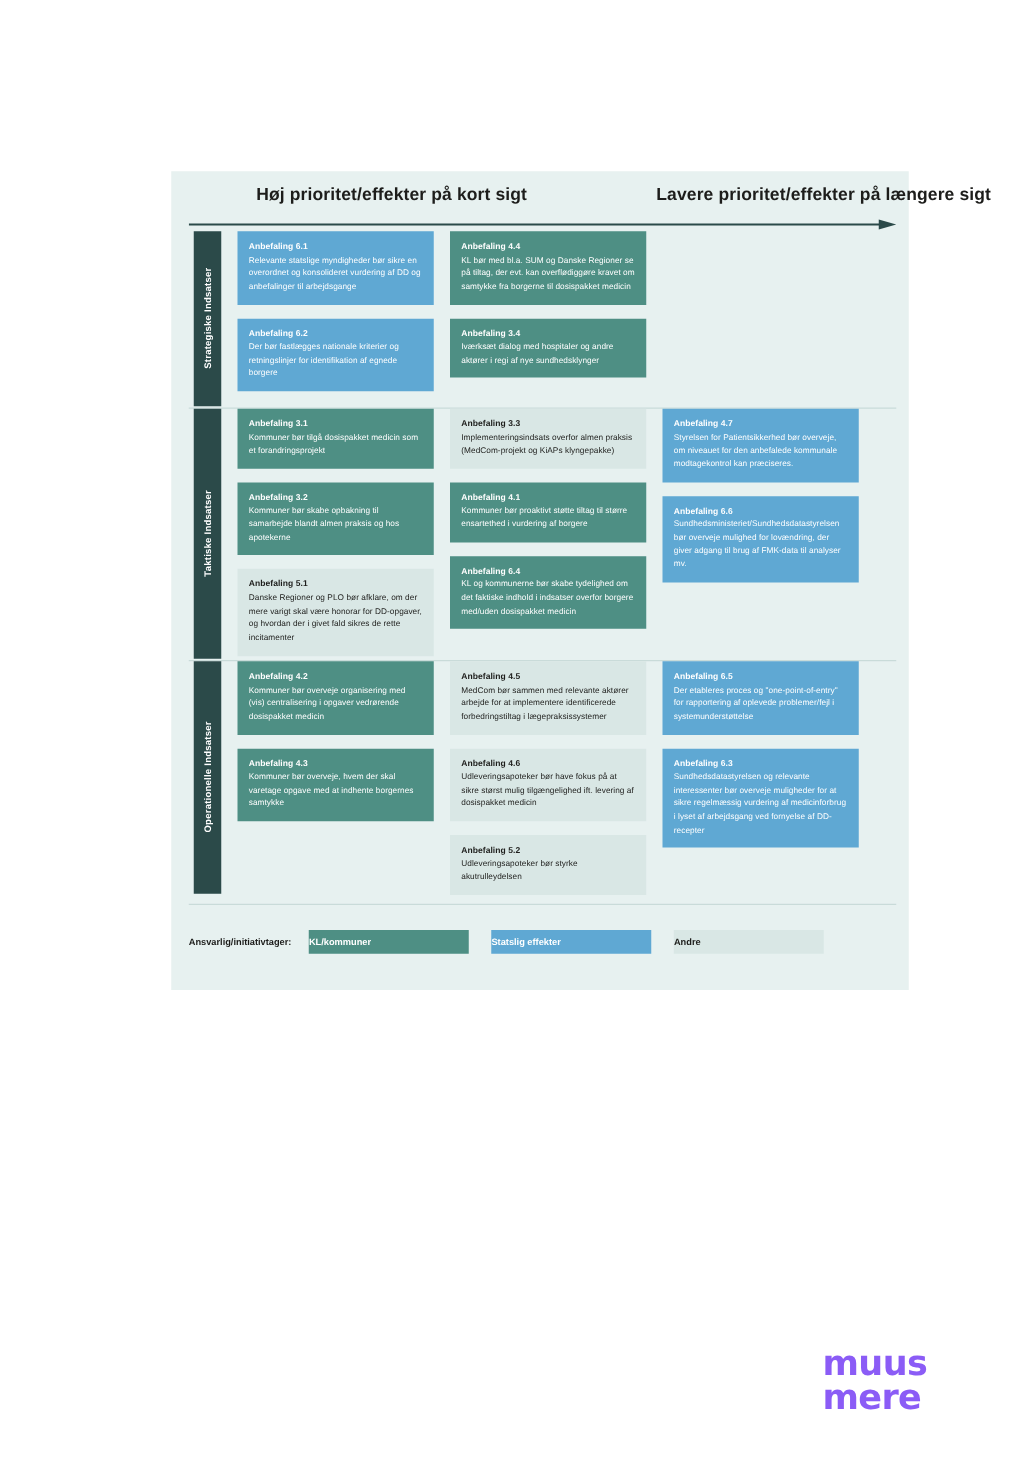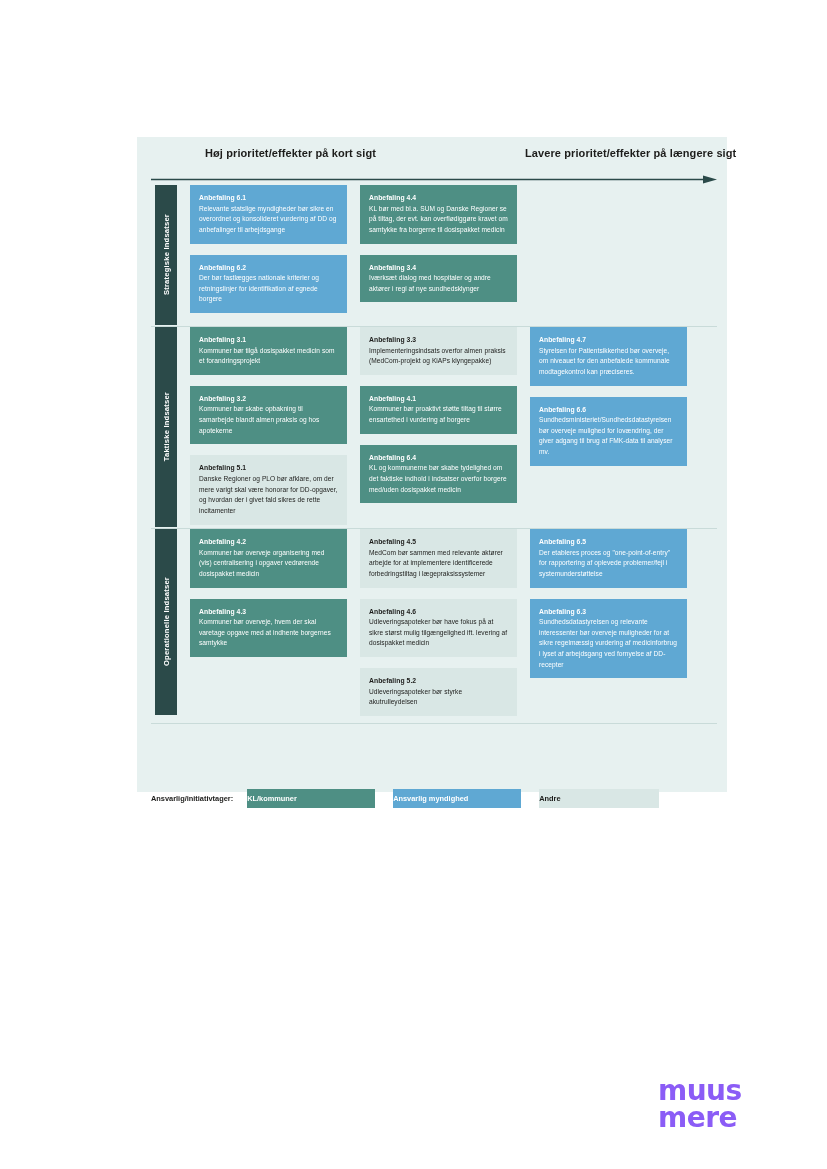--- a/index.html
+++ b/index.html
@@ -34,7 +34,7 @@
   .header-label {
     position: absolute;
     top: 10px;
-    font-size: 11px;
+    font-size: 14px;
     font-weight: bold;
     color: #1d1d1b;
     letter-spacing: 0.1px;

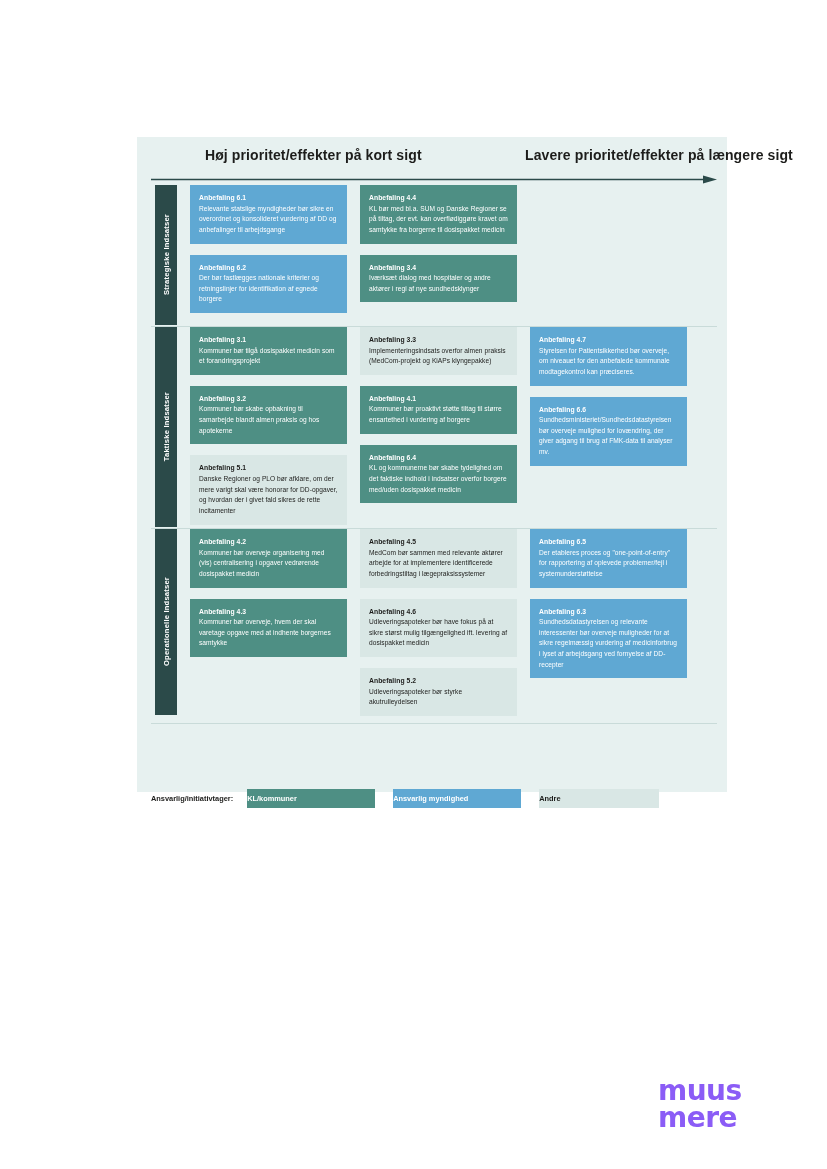--- a/index.html
+++ b/index.html
@@ -143,7 +143,6 @@
     height: 22px;
     display: flex;
     align-items: center;
-    margin-top: 45px;
   }
   #legend-caption {
     font-size: 7.4px;

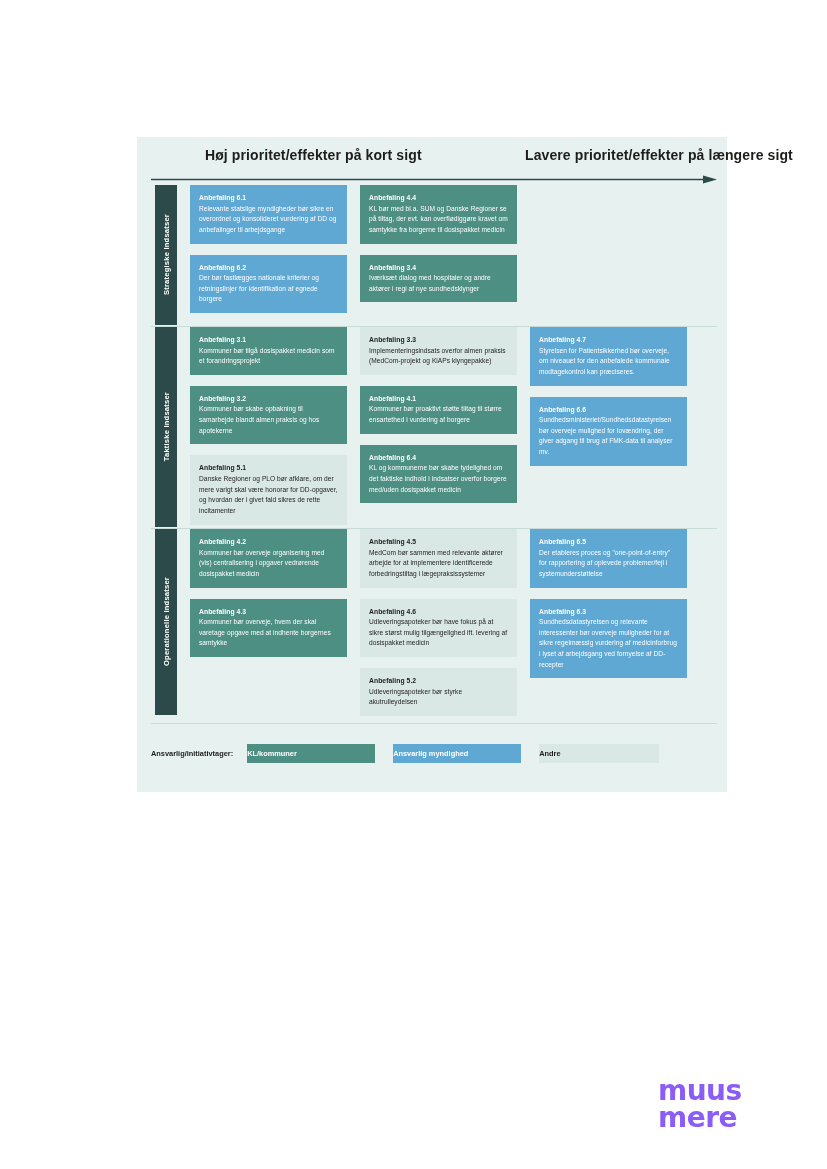--- a/index.html
+++ b/index.html
@@ -310,7 +310,7 @@
   <div id="legend">
     <div id="legend-caption">Ansvarlig/initiativtager:</div>
     <div class="legend-chip kl">KL/kommuner</div>
-    <div class="legend-chip stat">Ansvarlig myndighed</div>
+    <div class="legend-chip stat">Statslig effekter</div>
     <div class="legend-chip andre">Andre</div>
   </div>
 

